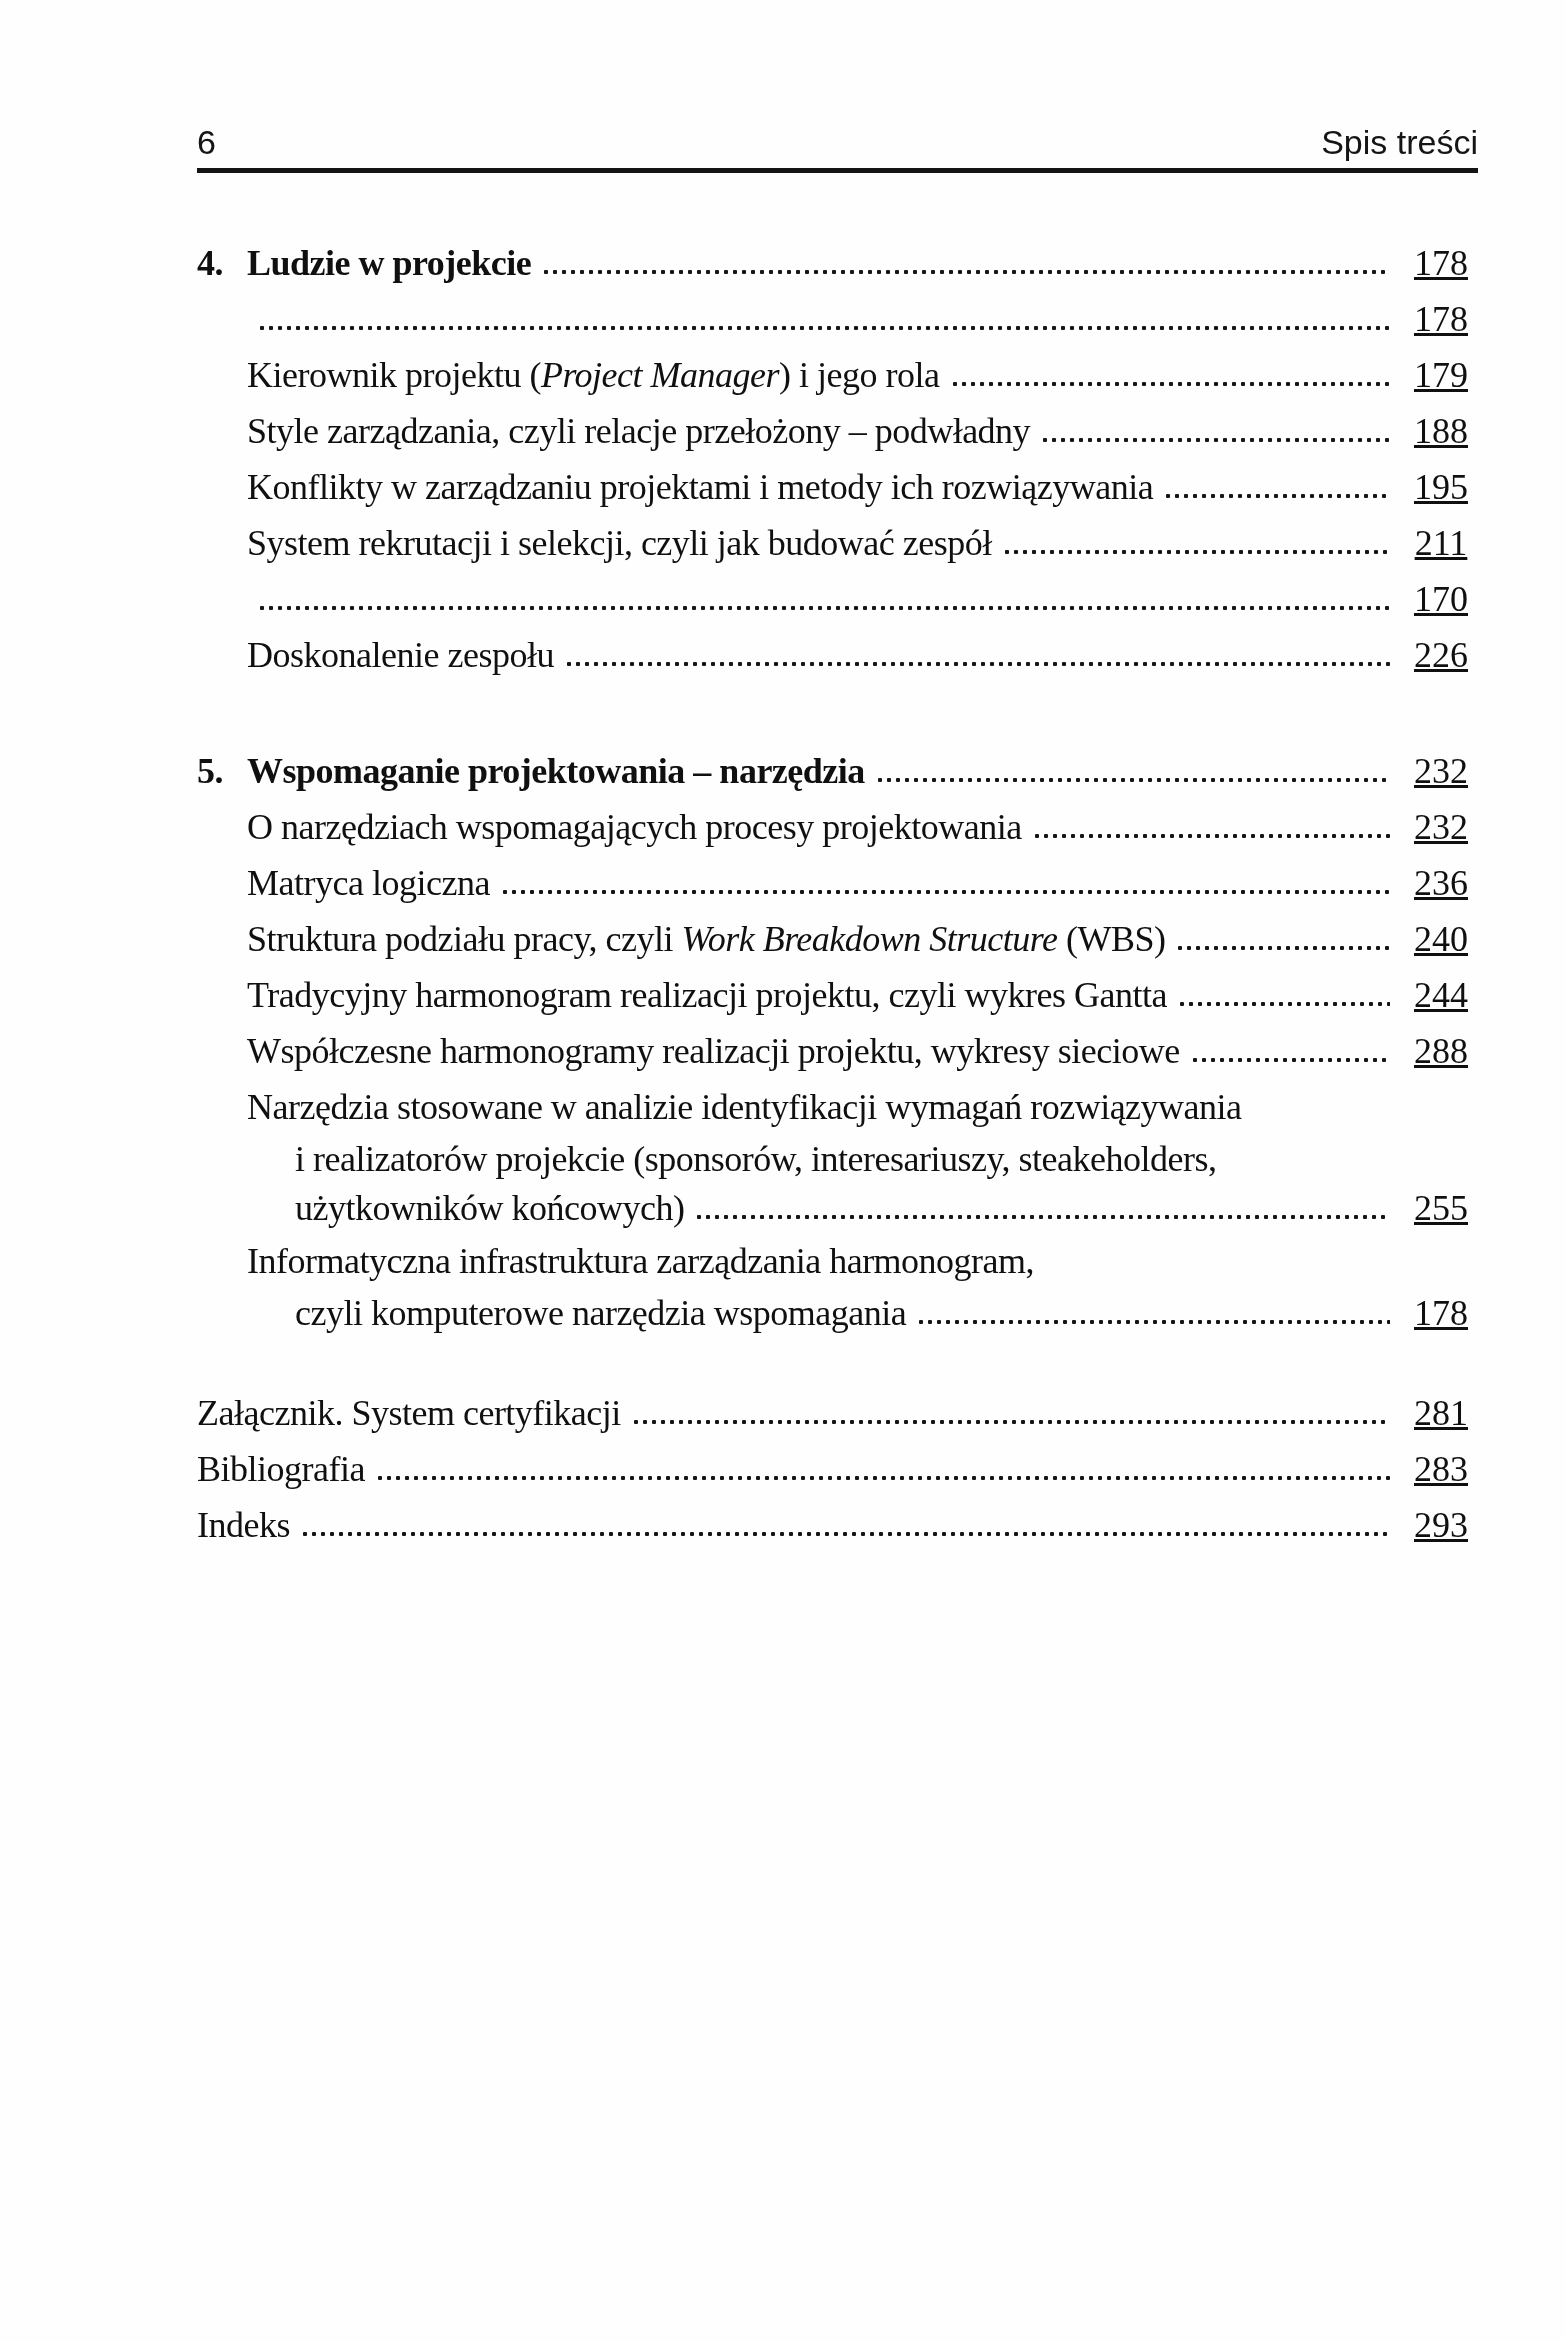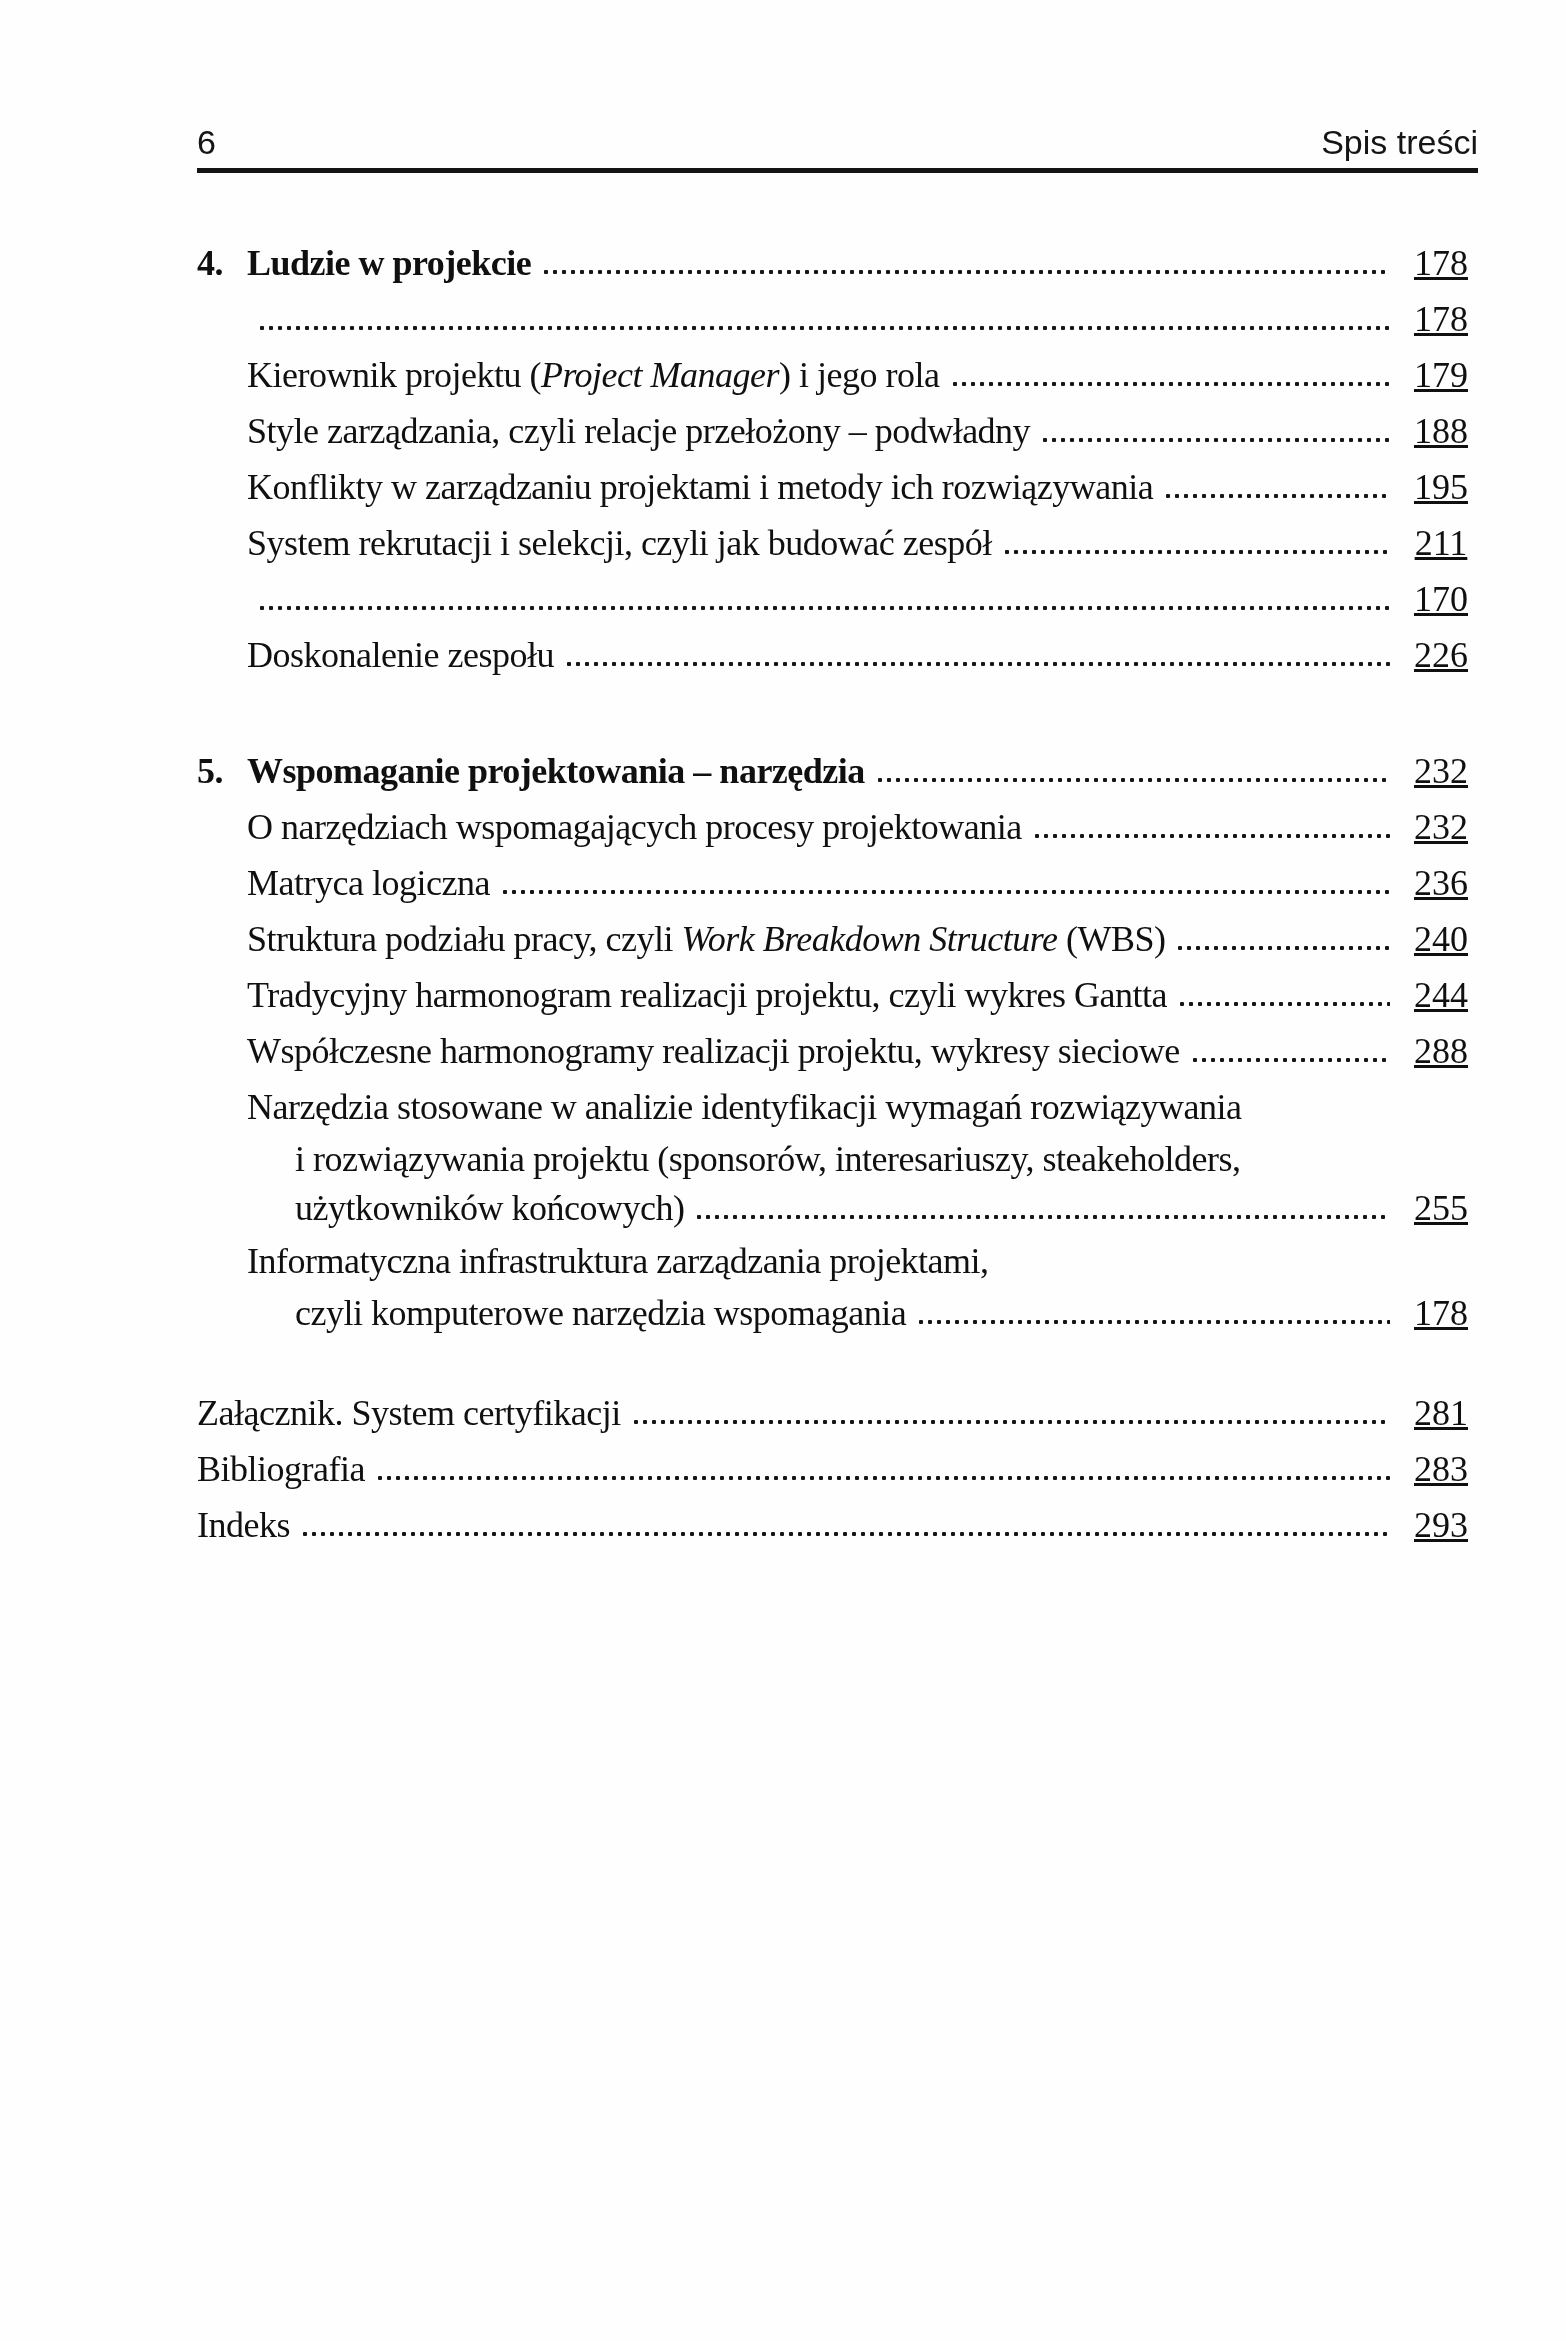--- a/index.html
+++ b/index.html
@@ -248,7 +248,7 @@
               <span class="text">Narzędzia stosowane w analizie identyfikacji wymagań rozwiązywania</span>
             </div>
             <div class="line cont">
-              <span class="text">i rozwiązywania projektu (sponsorów, interesariuszy, steakeholders,</span>
+              <span class="text">i realizatorów projekcie (sponsorów, interesariuszy, steakeholders,</span>
             </div>
             <div class="line cont">
               <span class="text">użytkowników końcowych)</span>

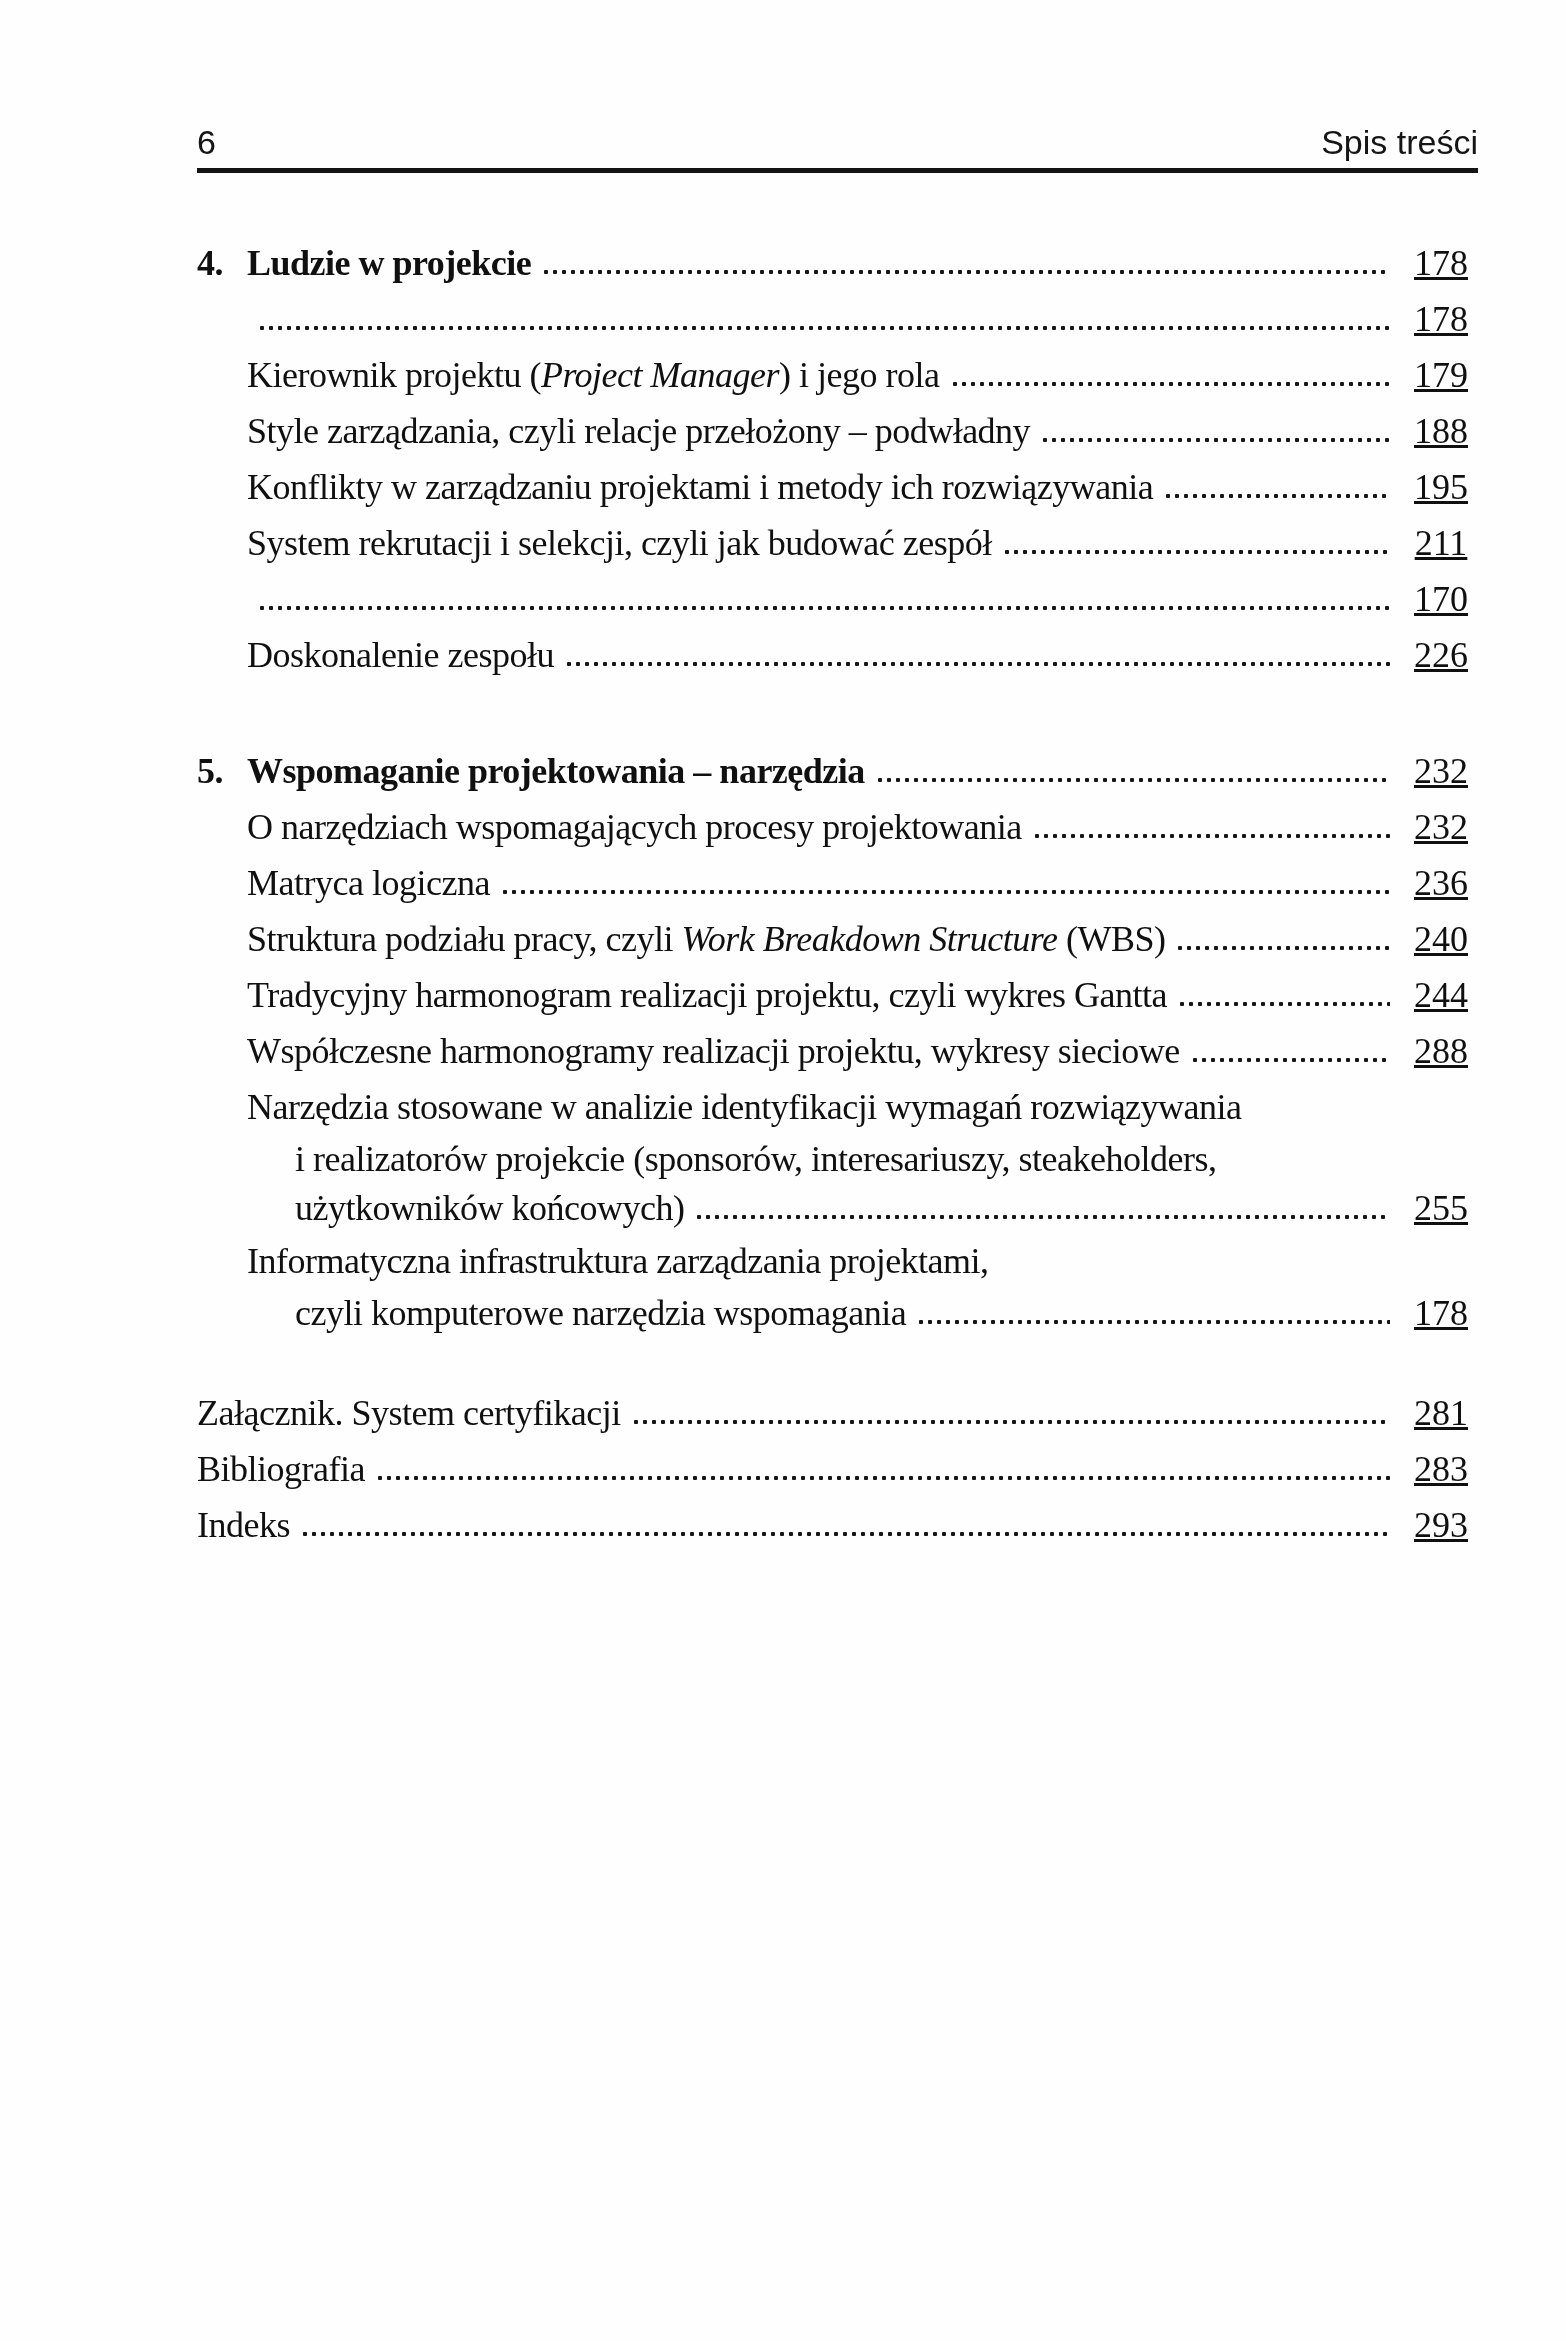--- a/index.html
+++ b/index.html
@@ -261,7 +261,7 @@
           <span class="indent"></span>
           <div class="body">
             <div class="line">
-              <span class="text">Informatyczna infrastruktura zarządzania projektami,</span>
+              <span class="text">Informatyczna infrastruktura zarządzania harmonogram,</span>
             </div>
             <div class="line cont">
               <span class="text">czyli komputerowe narzędzia wspomagania</span>

